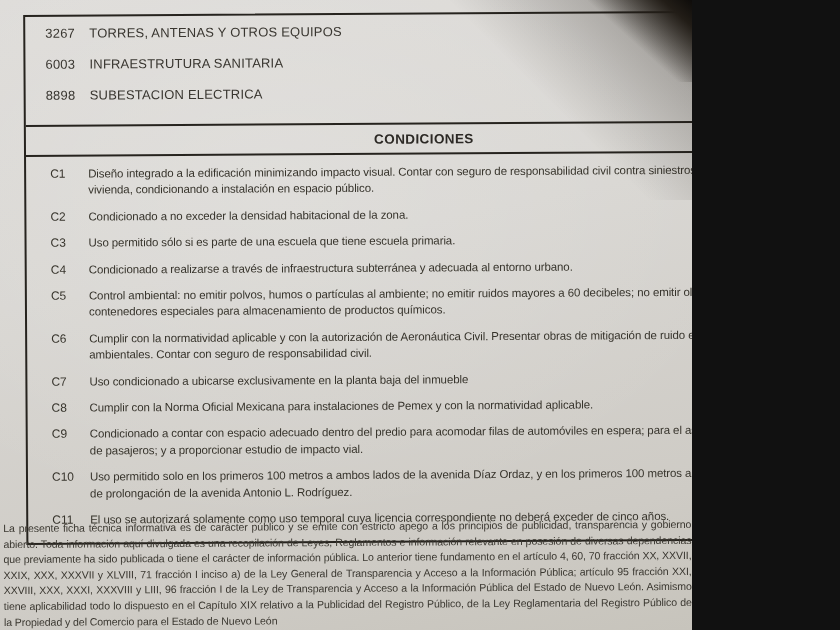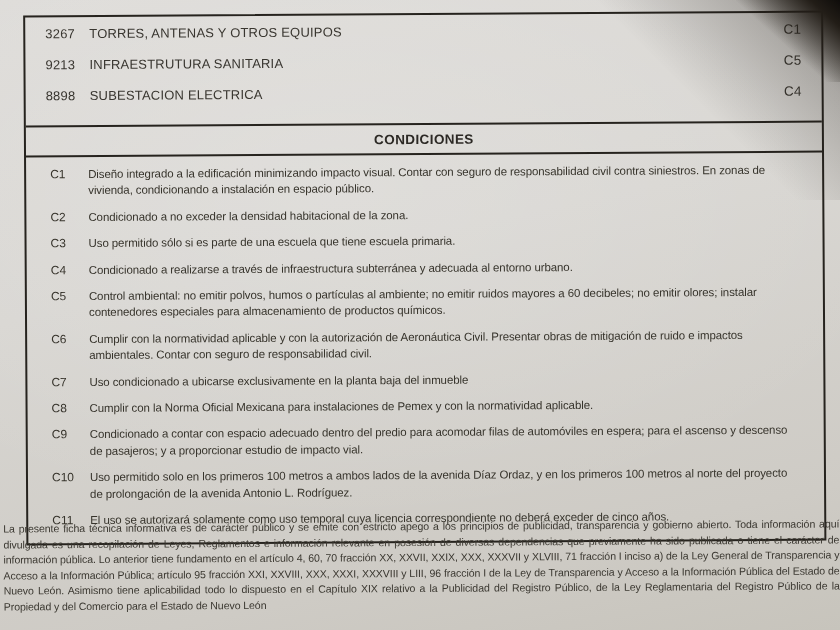--- a/index.html
+++ b/index.html
@@ -4,7 +4,7 @@
 <style>
   html,body{margin:0;padding:0;background:#111;}
   .photo{
-    position:relative;width:840px;height:630px;overflow:hidden;
+    position:relative;width:692px;height:630px;overflow:hidden;
     font-family:"Liberation Sans",sans-serif;
     background:
       radial-gradient(120% 90% at 40% 30%, rgba(255,255,255,0.16), rgba(255,255,255,0) 60%),

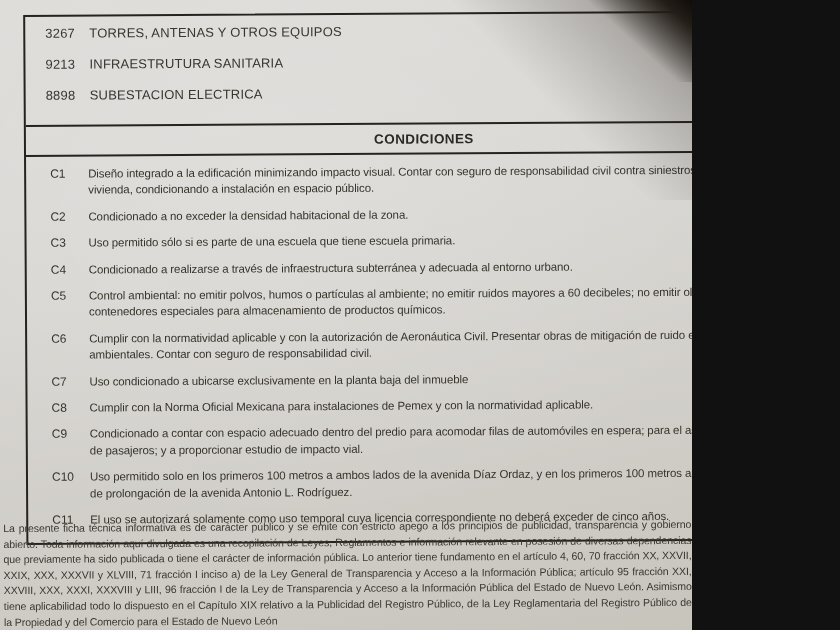--- a/index.html
+++ b/index.html
@@ -59,7 +59,7 @@
           <span class="use-ref">C1</span>
         </div>
         <div class="use-row">
-          <span class="use-code">9213</span>
+          <span class="use-code">6003</span>
           <span class="use-label">INFRAESTRUTURA SANITARIA</span>
           <span class="use-ref">C5</span>
         </div>

